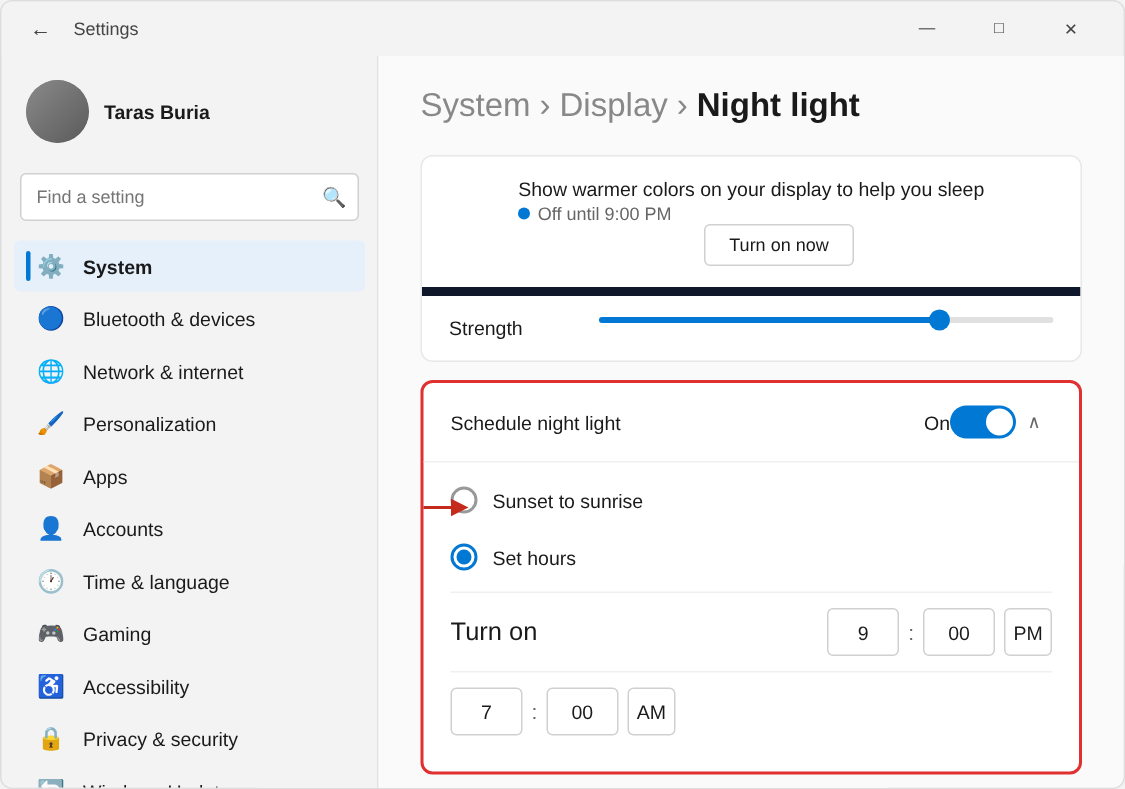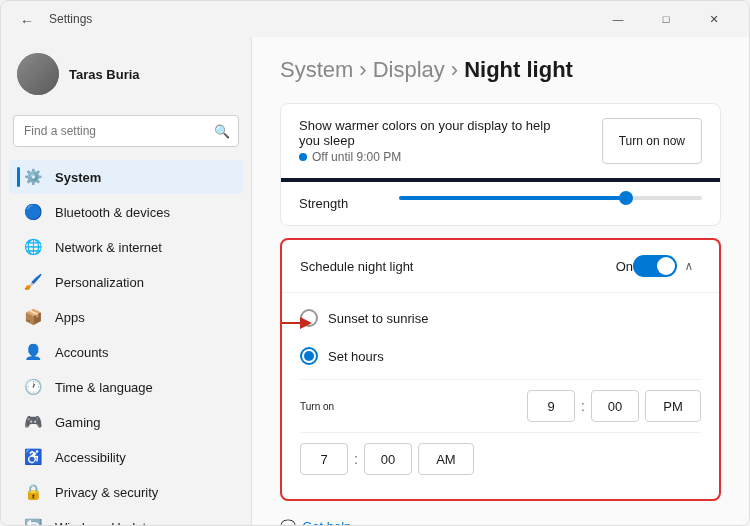--- a/index.html
+++ b/index.html
@@ -205,8 +205,10 @@
     }
     .card-row {
       display: flex;
+      align-items: center;
       padding: 14px 18px;
-      border-bottom: 4px solid #0f172a;
+      border-bottom: 6px solid #0f172a;
+      flex-direction: column;
     }
     .card-row:last-child { border-bottom: none; }
     .night-light-info {

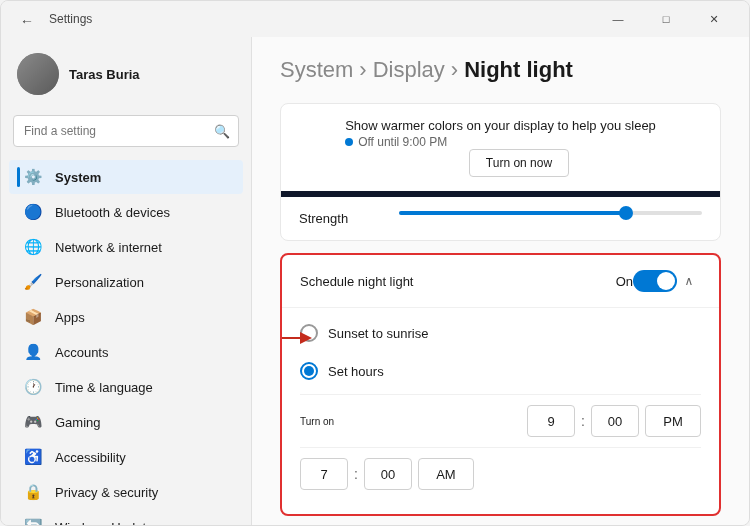--- a/index.html
+++ b/index.html
@@ -373,7 +373,7 @@
       border-top: 1px solid #f0f0f0;
     }
     .time-row-label {
-      font-size: 10px;
+      font-size: 17px;
       flex: 1;
     }
     .time-controls {

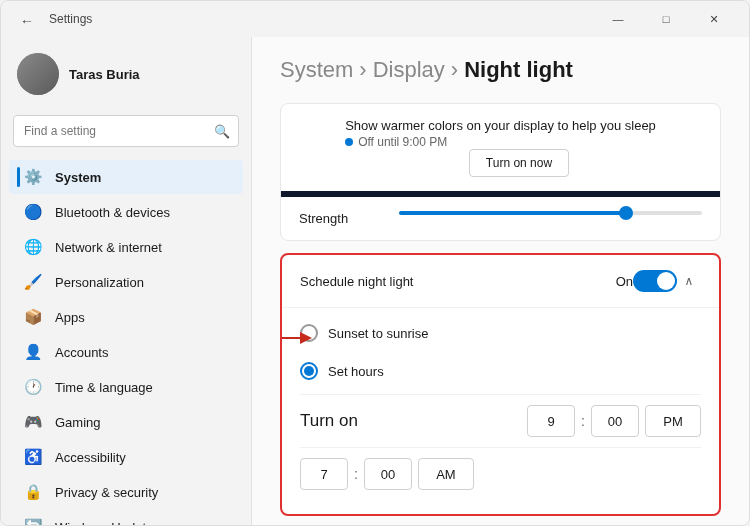--- a/index.html
+++ b/index.html
@@ -400,7 +400,7 @@
     .ampm-box {
       border: 1px solid #d0d0d0;
       border-radius: 4px;
-      width: 56px;
+      width: 32px;
       height: 32px;
       display: flex;
       align-items: center;

